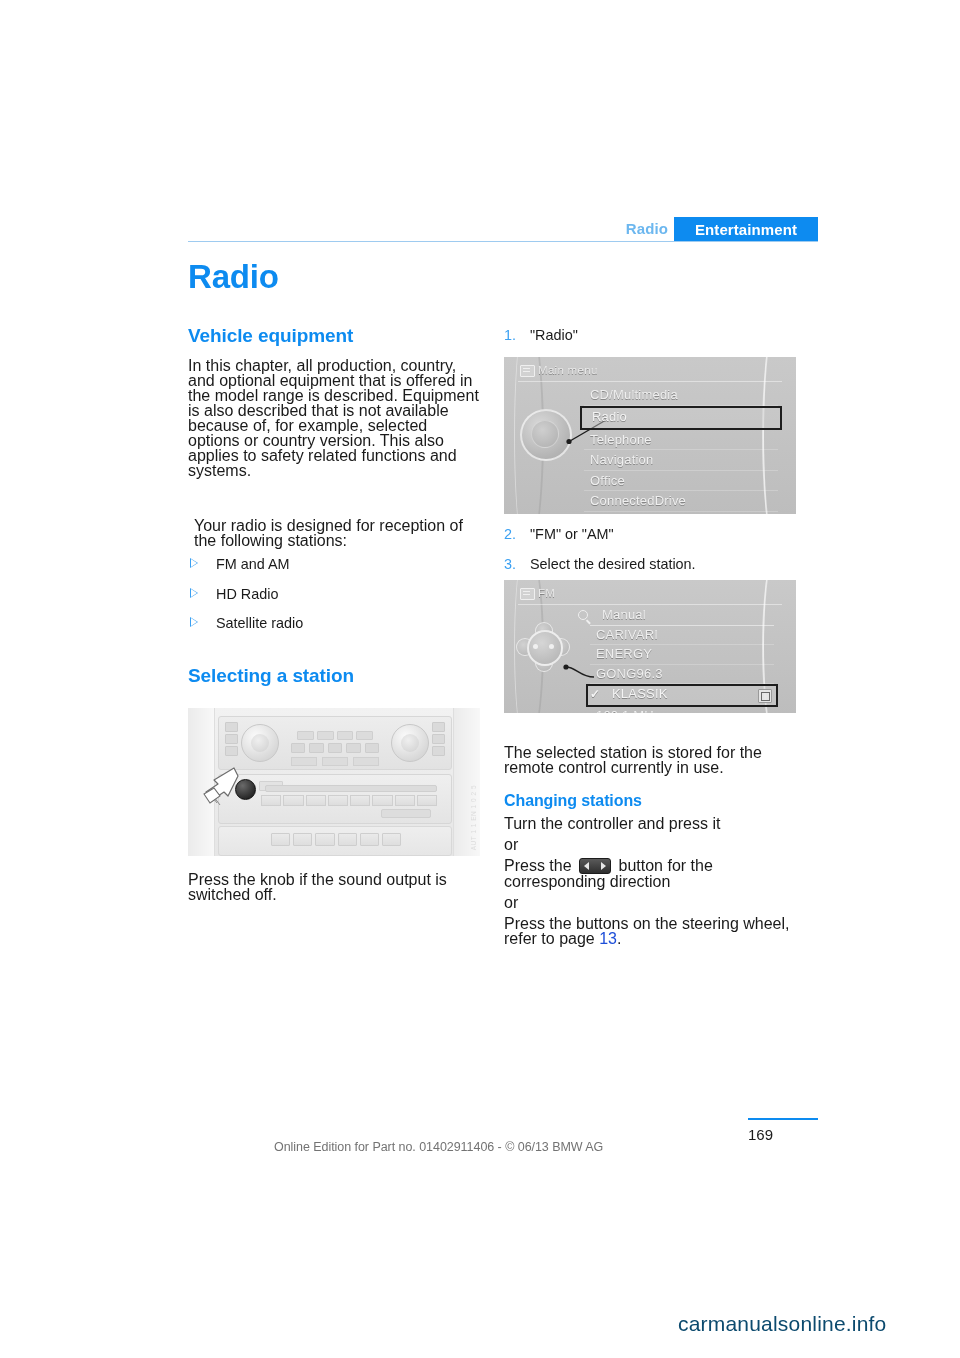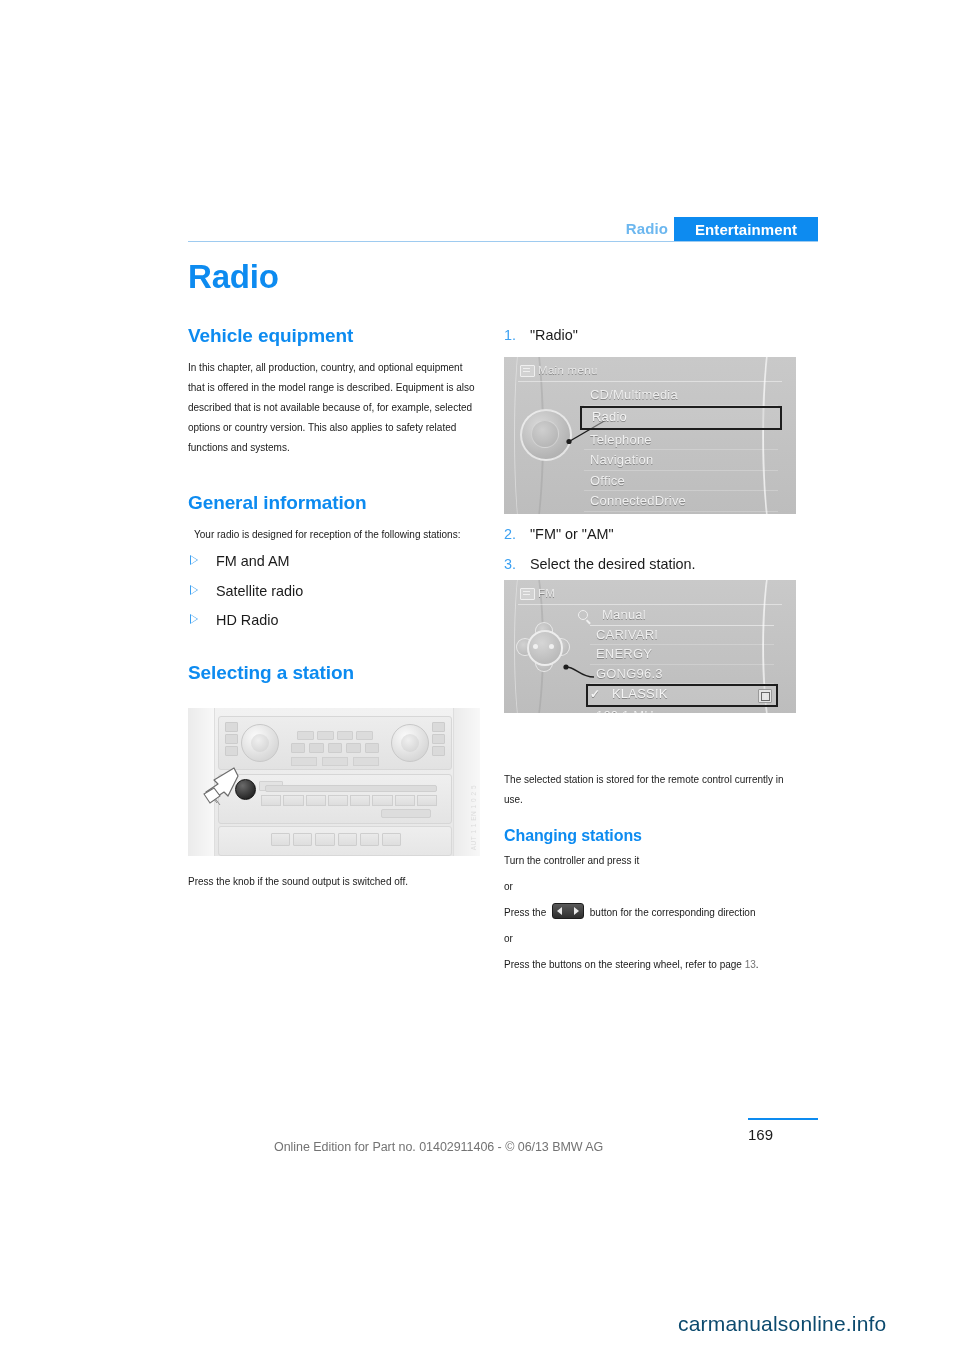--- a/index.html
+++ b/index.html
@@ -43,7 +43,7 @@
     margin:0 0 6px 0;letter-spacing:-0.1px;
   }
   p.body{
-    font-size:10px;line-height:20px;color:#1a1a1a;margin:0 0 6px 0;
+    font-size:16px;line-height:15px;color:#1a1a1a;margin:0 0 6px 0;
   }
   p.body.tight{margin:6px;}
   .spacer-sm{height:11px;}

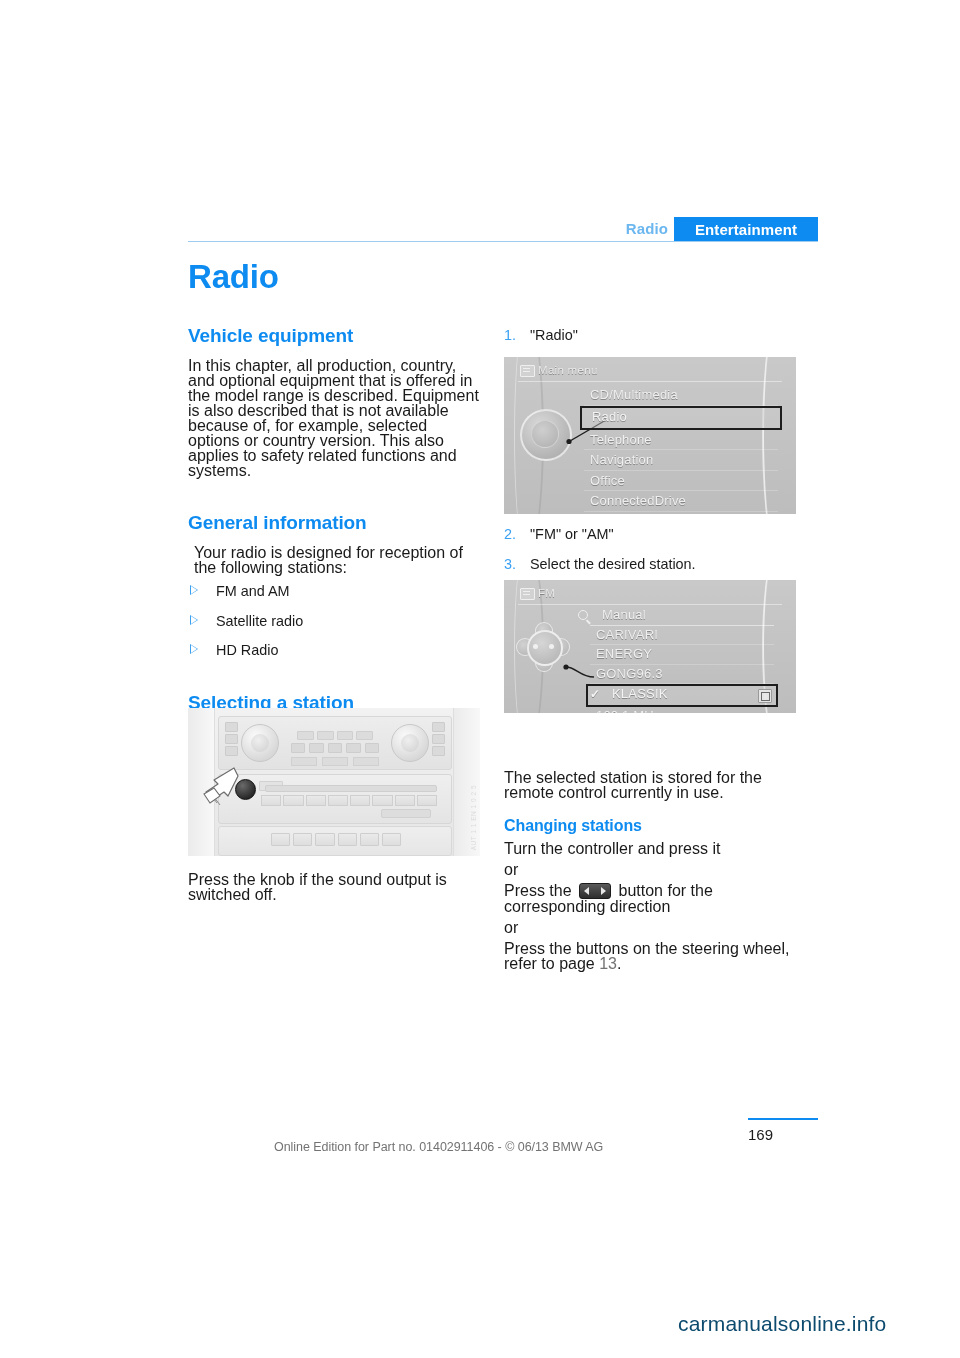--- a/index.html
+++ b/index.html
@@ -307,7 +307,6 @@
 
     <div class="spacer-lg"></div>
 
-    <h2 class="sec">General information</h2>
     <p class="body tight">Your radio is designed for reception of the following stations:</p>
 
     <ul class="bullets">

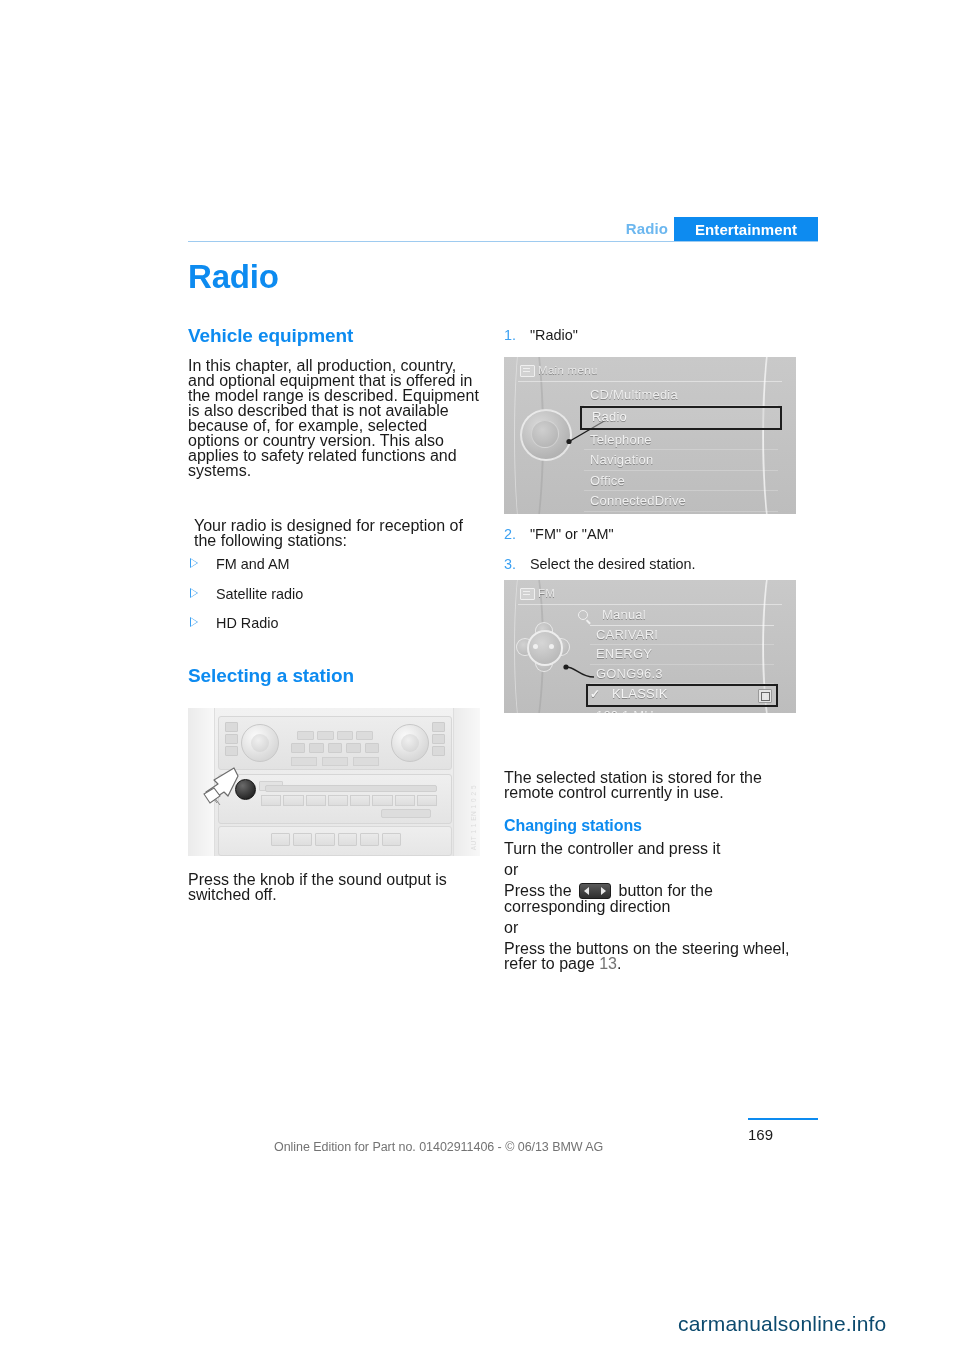--- a/index.html
+++ b/index.html
@@ -316,11 +316,11 @@
       </li>
       <li>
         <span class="tri"></span>
-        <span>Satellite radio</span>
+        <span>HD Radio</span>
       </li>
       <li>
         <span class="tri"></span>
-        <span>HD Radio</span>
+        <span>Satellite radio</span>
       </li>
     </ul>
 

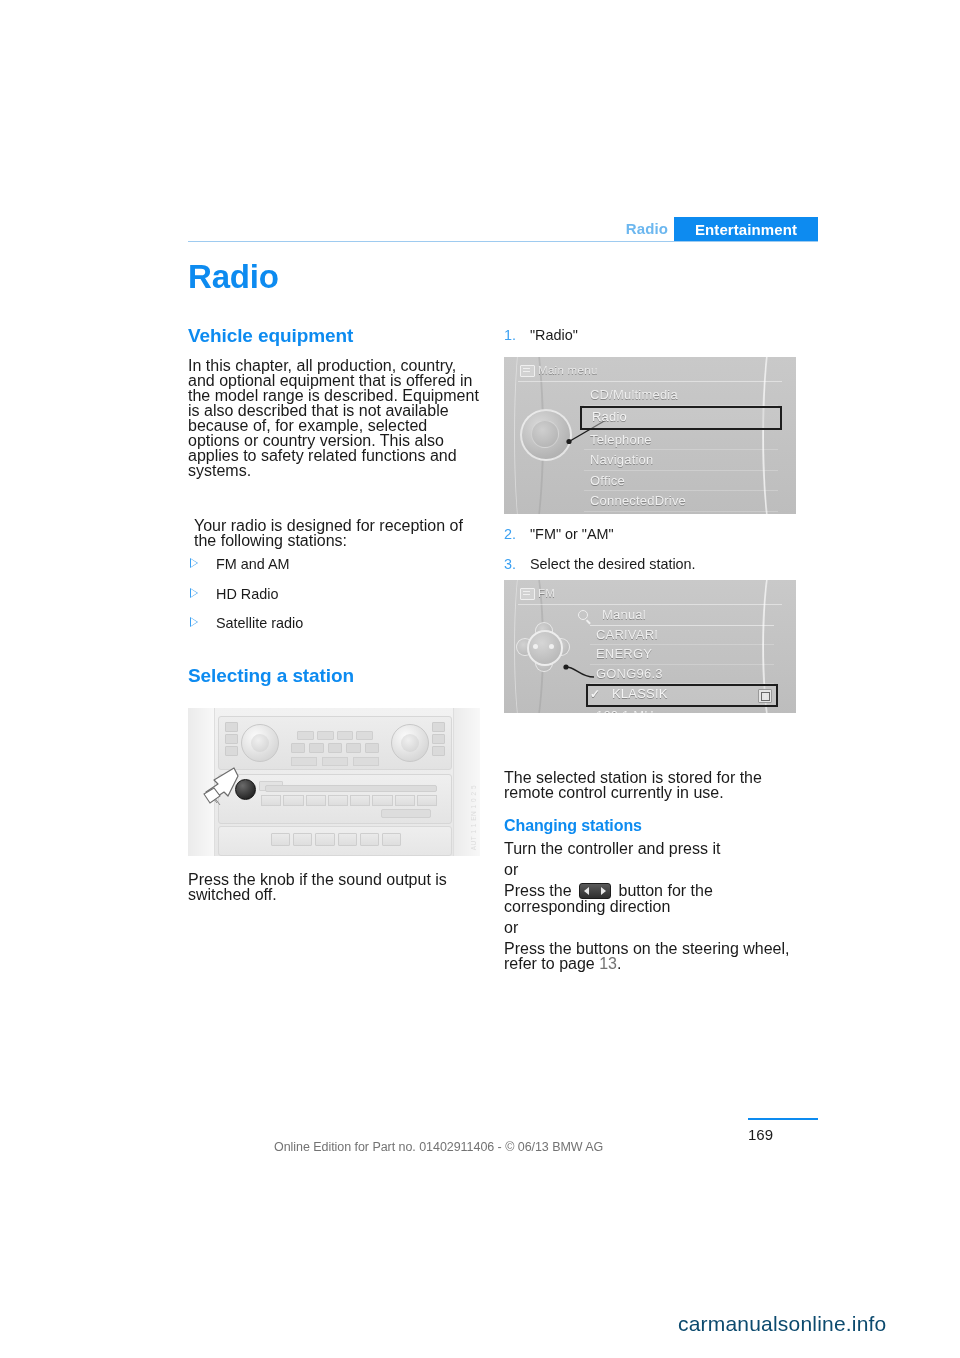--- a/index.html
+++ b/index.html
@@ -496,7 +496,7 @@
     </div>
   </div>
 
-  <div style="position:absolute;left:504px;top:770px;width:292px;">
+  <div style="position:absolute;left:504px;top:745px;width:292px;">
     <p class="body">The selected station is stored for the remote control currently in use.</p>
 
     <div class="spacer-sm"></div>

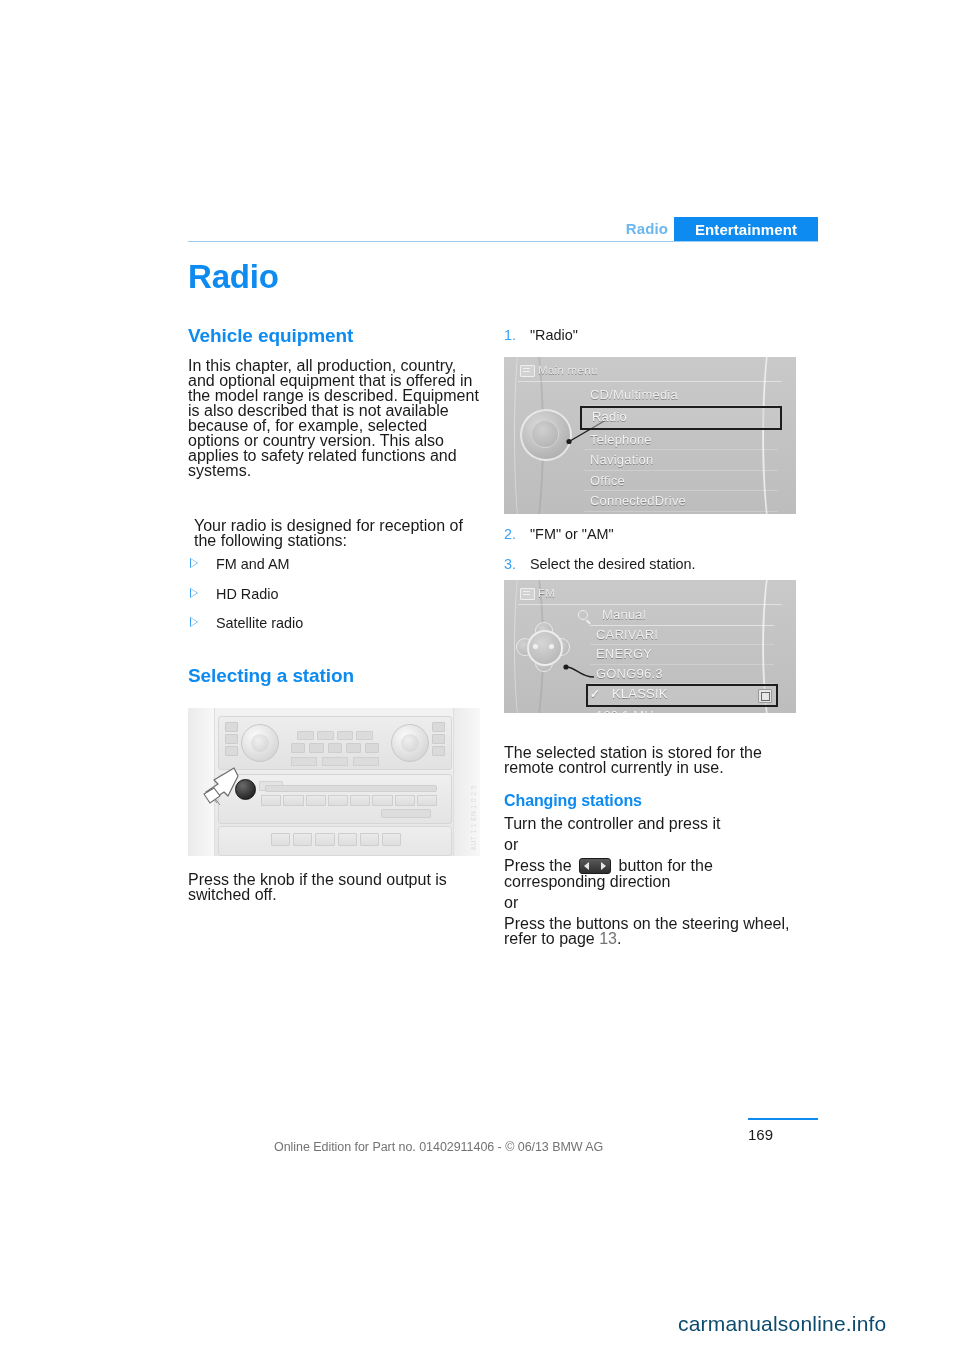--- a/index.html
+++ b/index.html
@@ -79,7 +79,7 @@
     position:absolute;left:0;top:0;color:#3aa0f2;font-size:14.4px;
   }
 
-  .pagelink{color:#737373;}
+  .pagelink{color:#1d4ed8;}
 
   
   .rocker{

